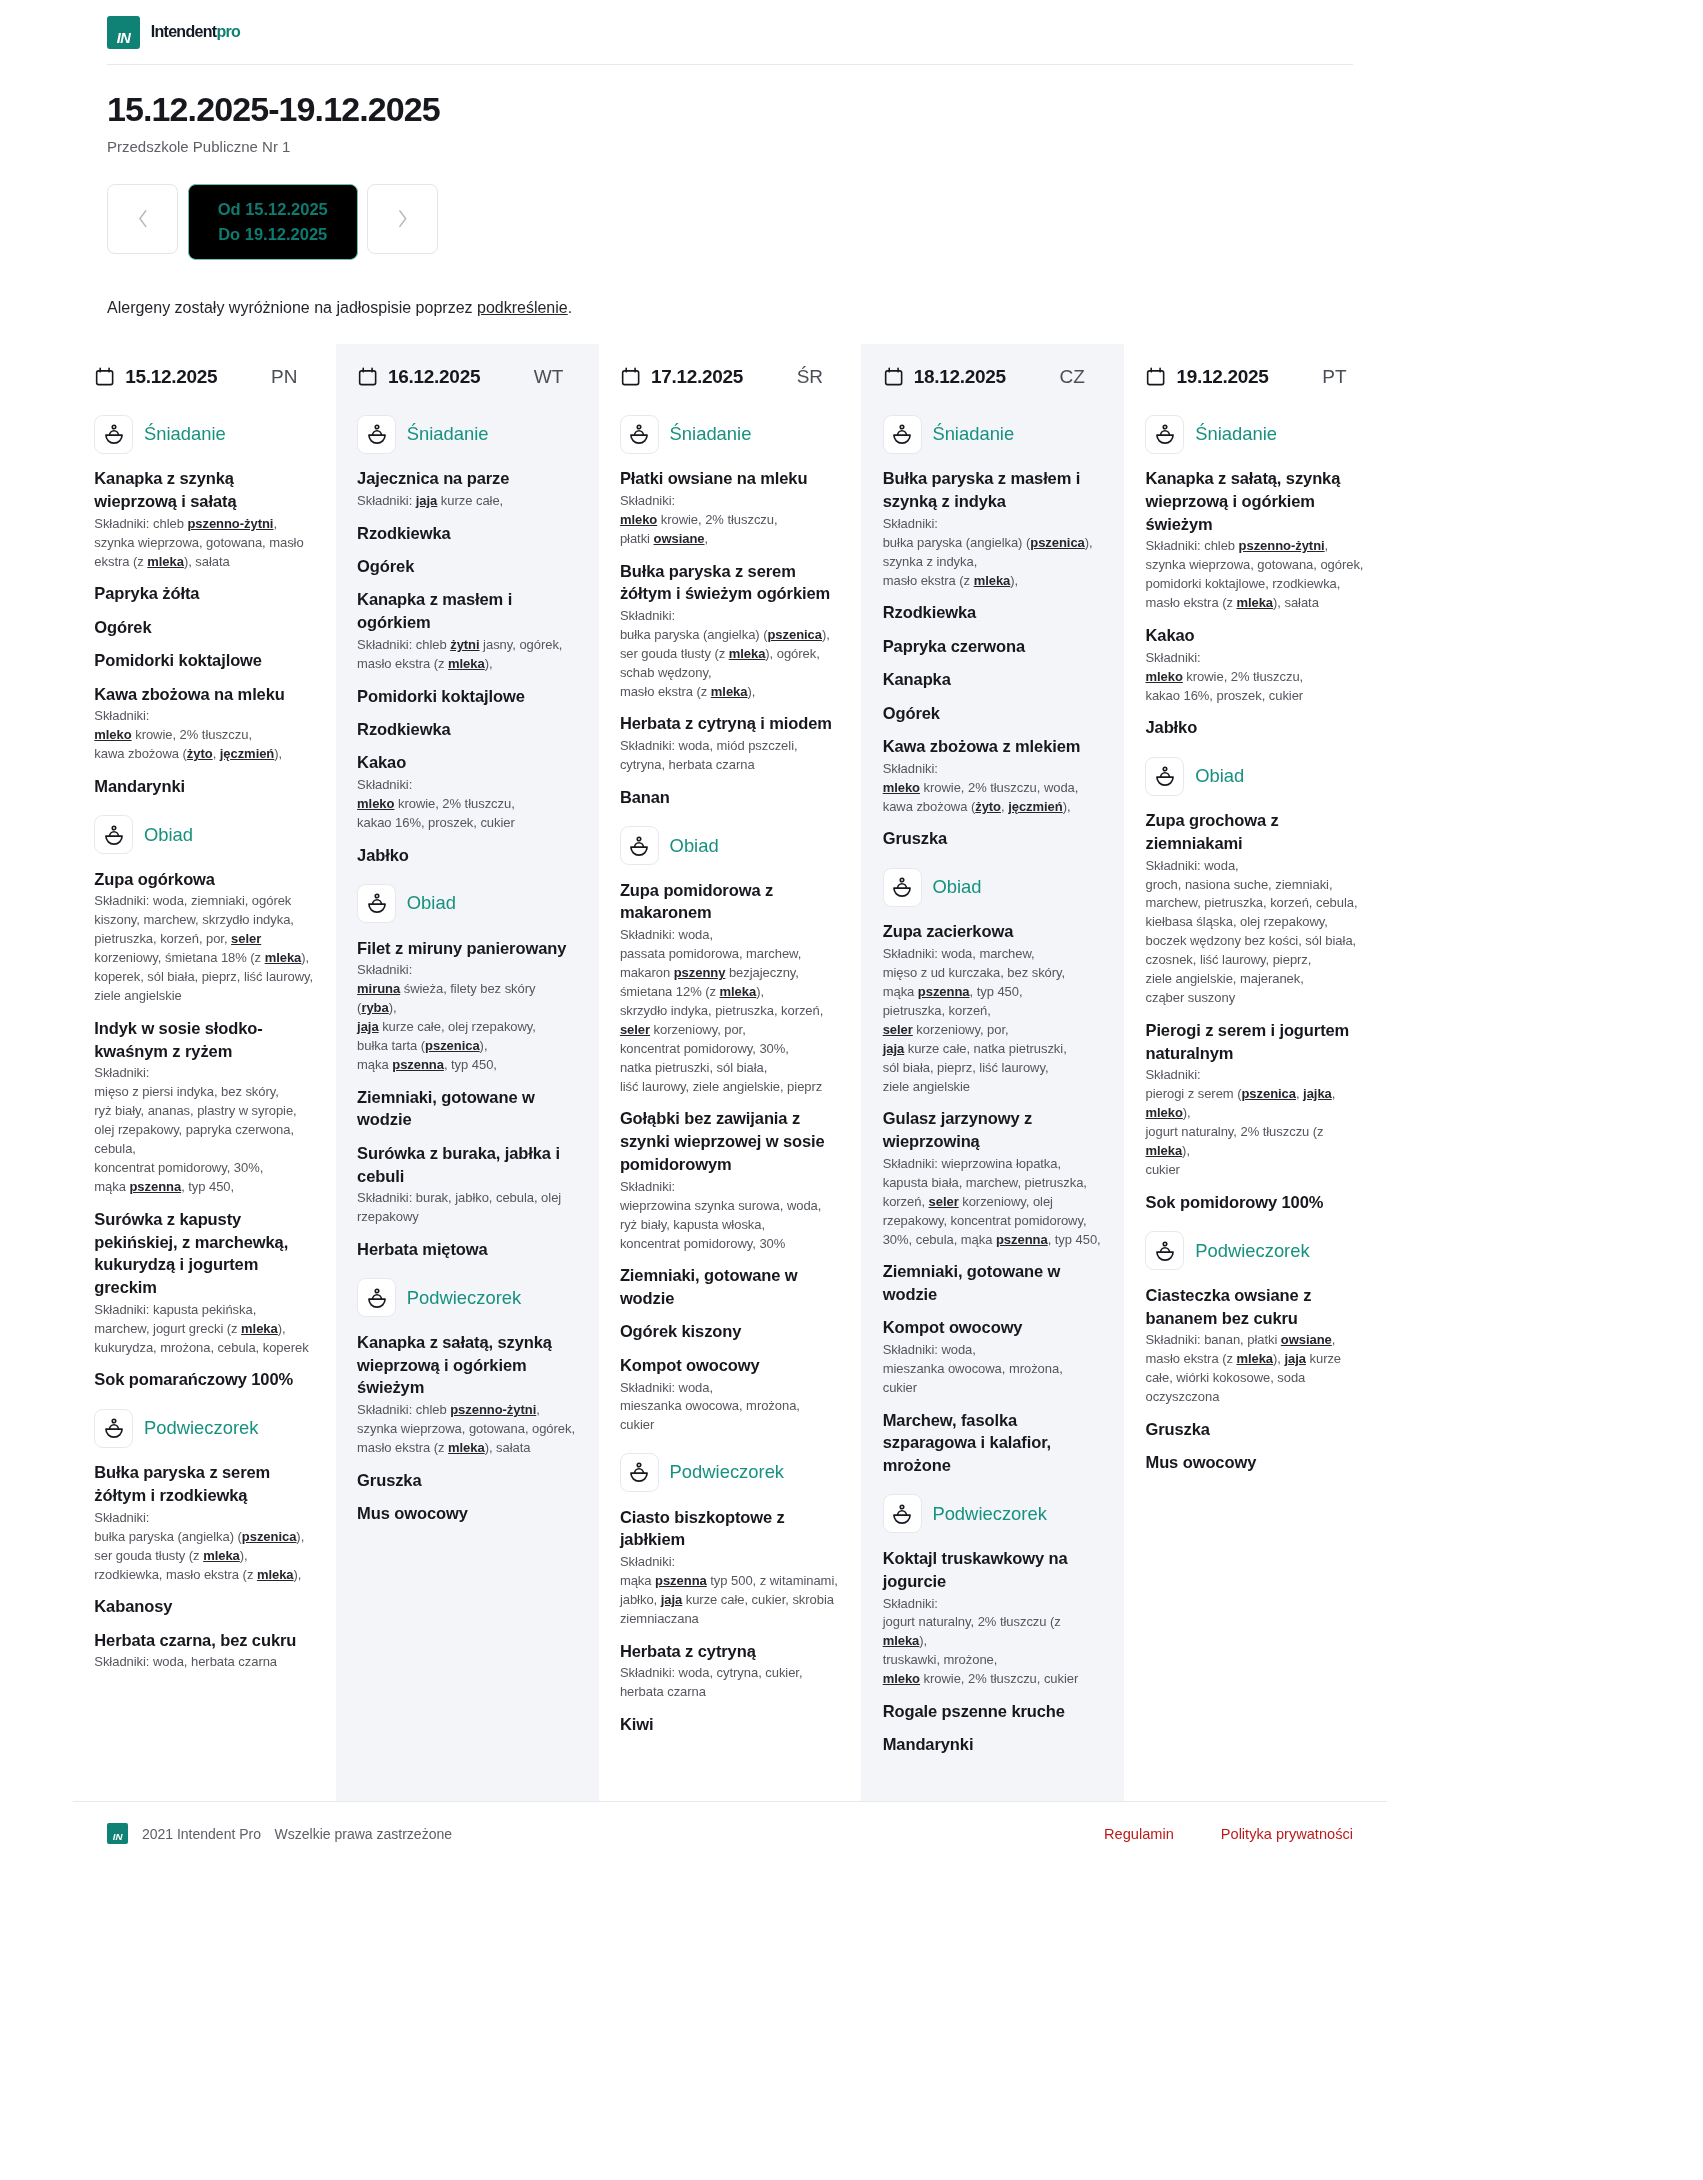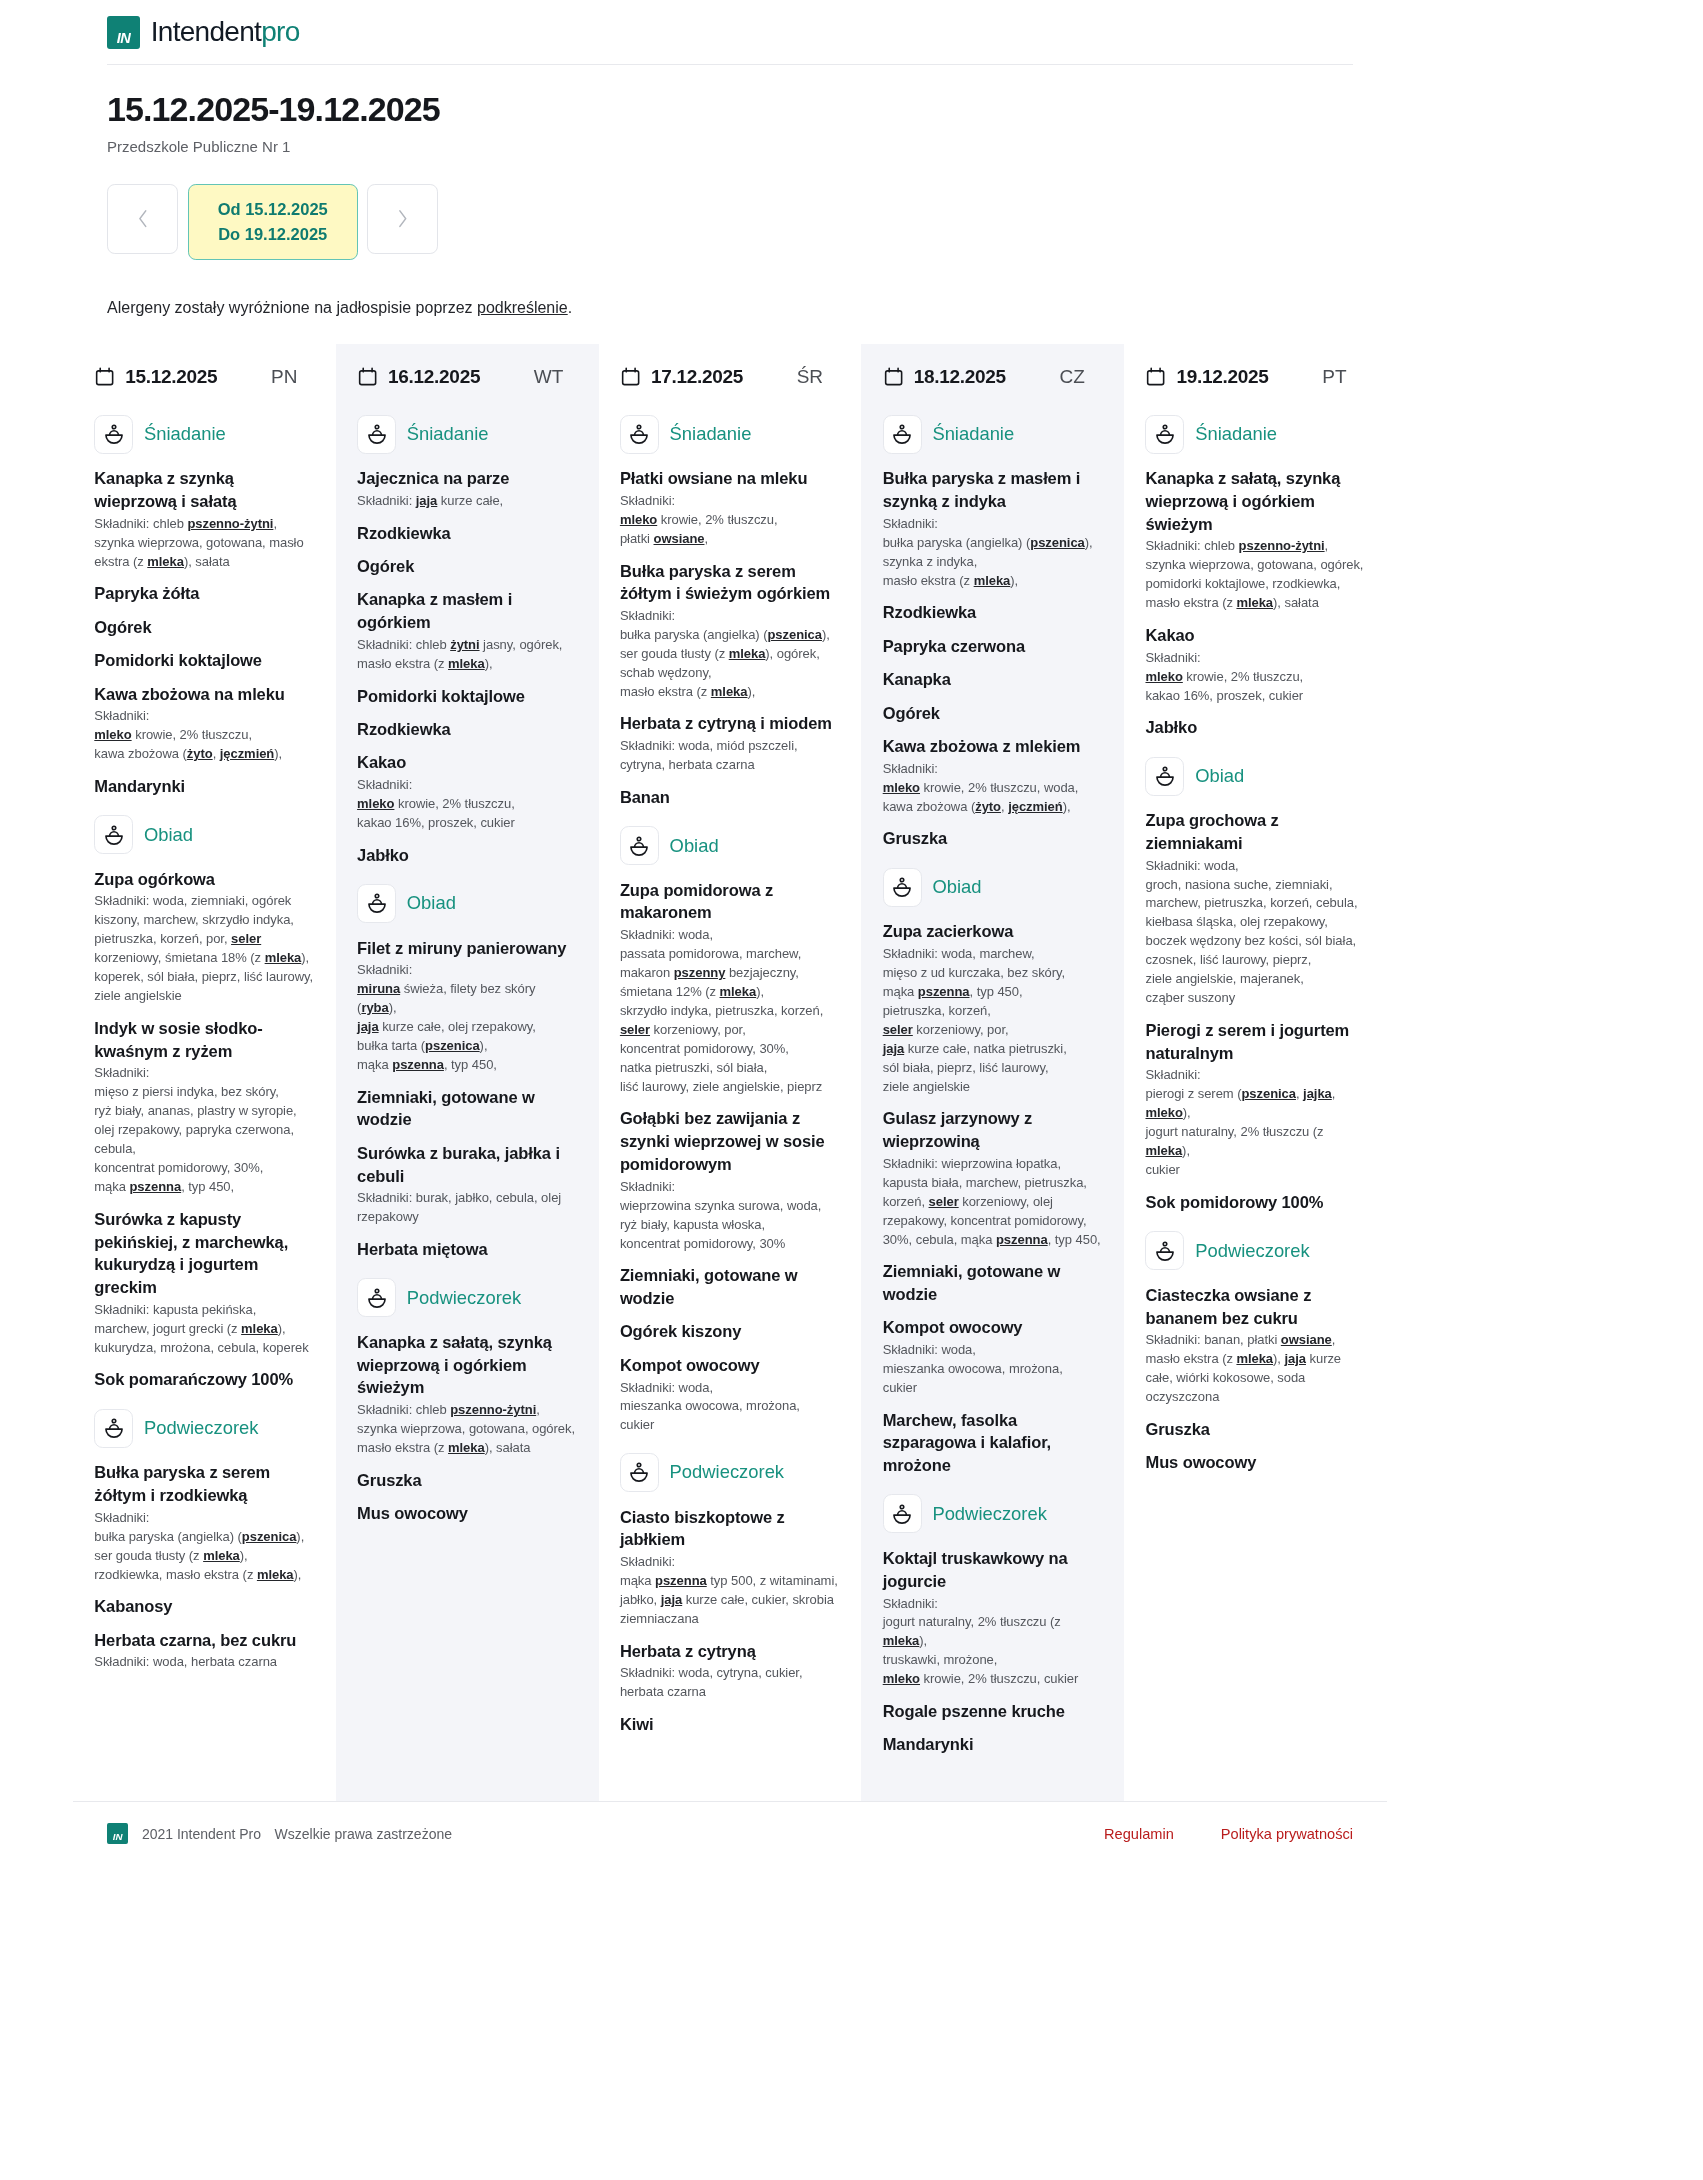--- a/index.html
+++ b/index.html
@@ -20,7 +20,7 @@
     color: #fff; font-size: 14.6px; font-weight: 700; font-style: italic;
     letter-spacing: -0.5px; padding-bottom: 2.9px;
   }
-  .logo-text { font-size: 28px; font-weight: 400; letter-spacing: -0.7px; color: #121a24; }
+  .logo-text { font-size: 16px; font-weight: 700; letter-spacing: -0.7px; color: #121a24; }
   .logo-text .pro { color: #0f8175; }
   .hdr-rule { margin: 15.5px 107px 0 107px; border-bottom: 1px solid #e8e9ed; }
 

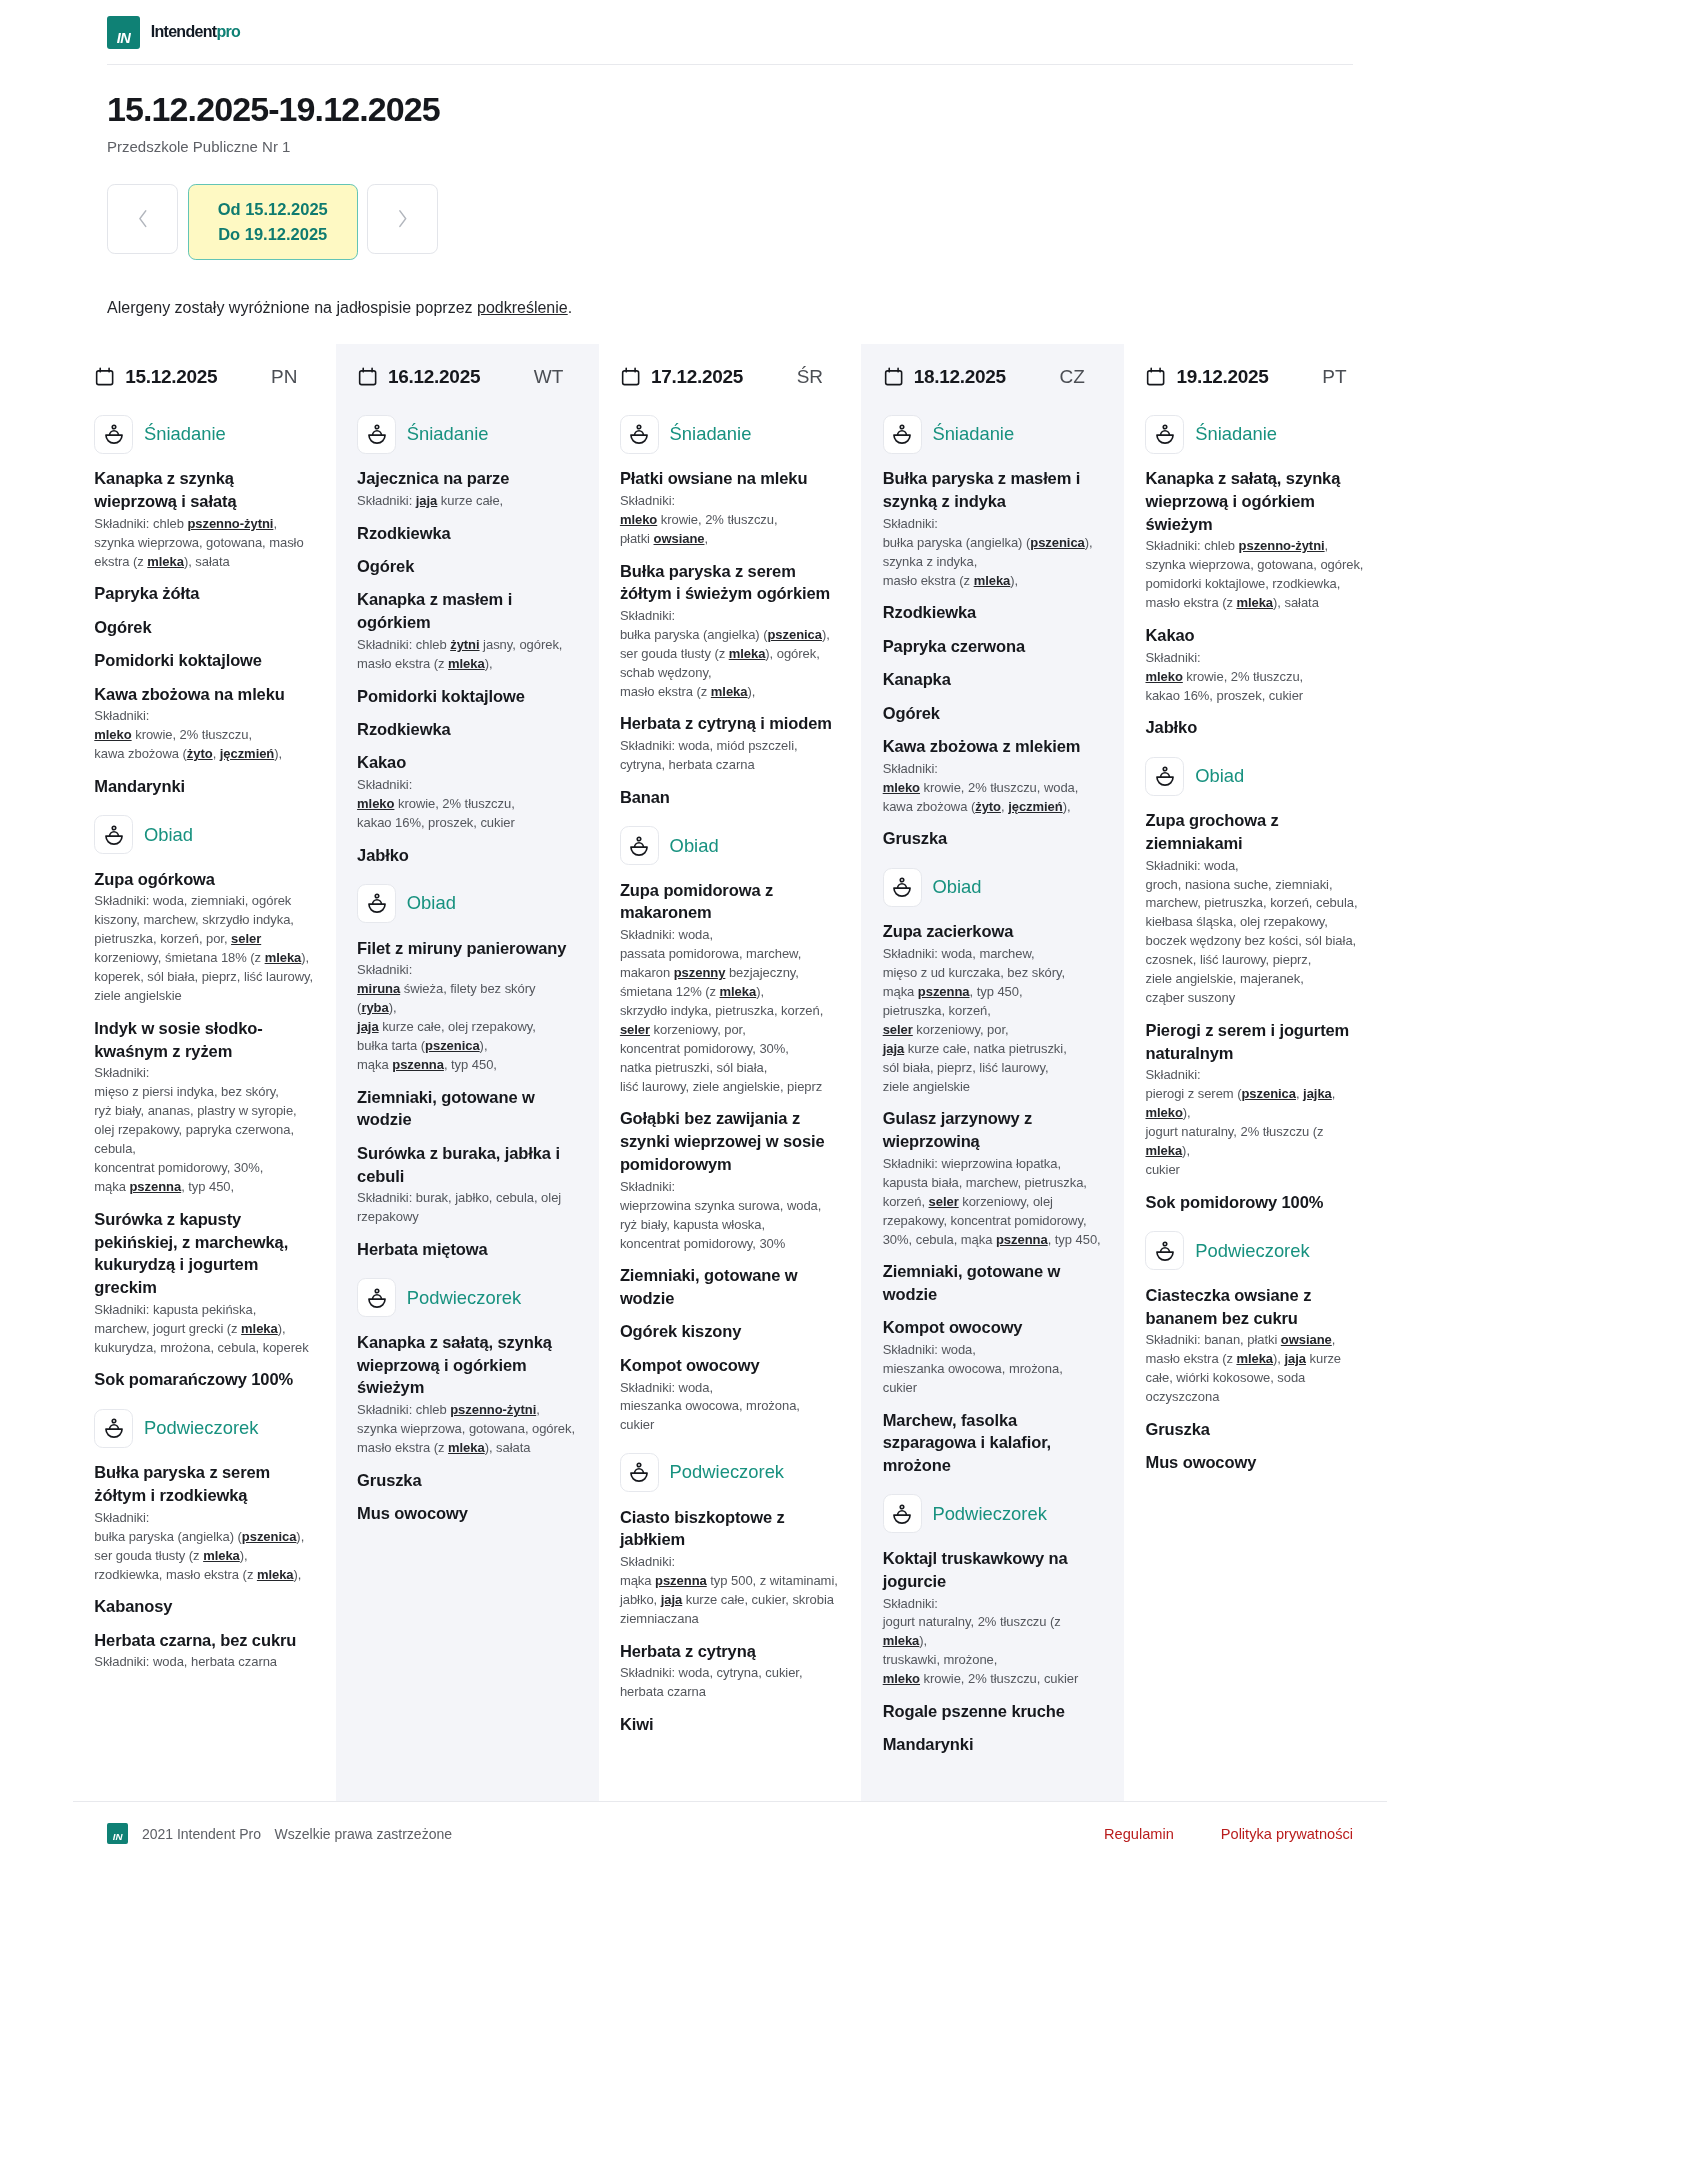--- a/index.html
+++ b/index.html
@@ -37,7 +37,7 @@
     color: #b2b6bd; font-size: 21.3px; cursor: pointer; height: 70px;
   }
   .range-btn {
-    border: 1px solid #62c4b6; border-radius: 7.8px; background: #fef9c3;
+    border: 1px solid #62c4b6; border-radius: 7.8px; background: #000000;
     padding: 12.6px 29px; color: #0f7b70; font-weight: 700; font-size: 16.5px;
     line-height: 1.5; text-align: center; cursor: pointer;
   }

